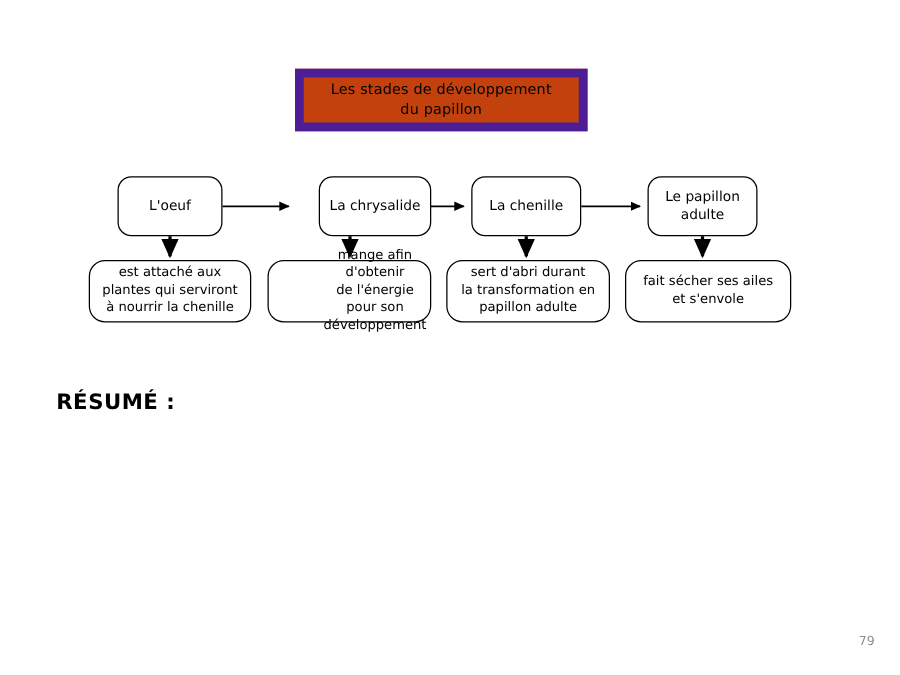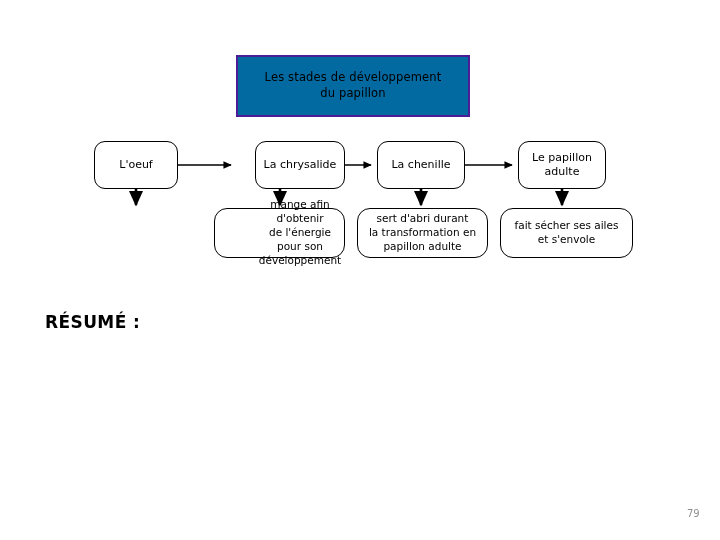--- a/index.html
+++ b/index.html
@@ -31,9 +31,9 @@
     left: 236px;
     top: 55px;
     width: 234px;
-    height: 62px;
-    border: 2px solid #4c1d95;
-    background: #0369a1;
+    height: 50px;
+    border: 7px solid #4c1d95;
+    background: #c2410c;
     display: flex;
     align-items: center;
     justify-content: center;

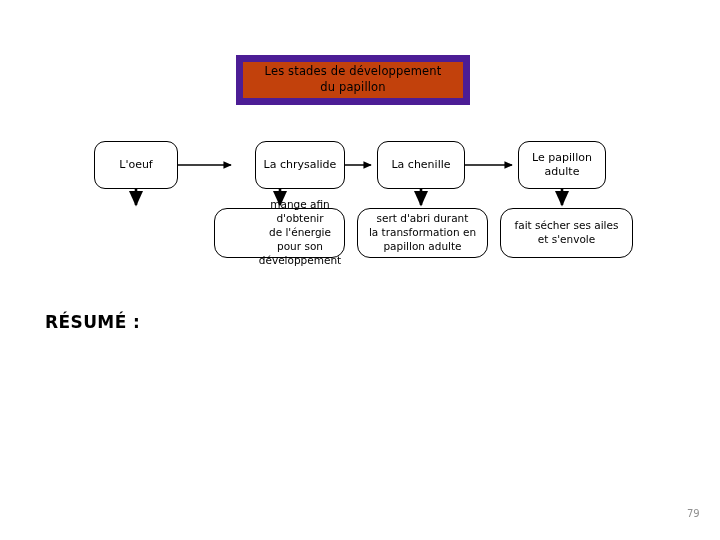--- a/index.html
+++ b/index.html
@@ -162,6 +162,11 @@
 adulte</div>
   </div>
 
+  <div class="desc-box" style="left:71px;  top:208px; width:130px; height:50px;">
+    <div class="desc-text">est attaché aux
+plantes qui serviront
+à nourrir la chenille</div>
+  </div>
 
   <div class="desc-box" style="left:214px; top:208px; width:131px; height:50px;padding-left:41px;">
     <div class="desc-text">mange afin d'obtenir

